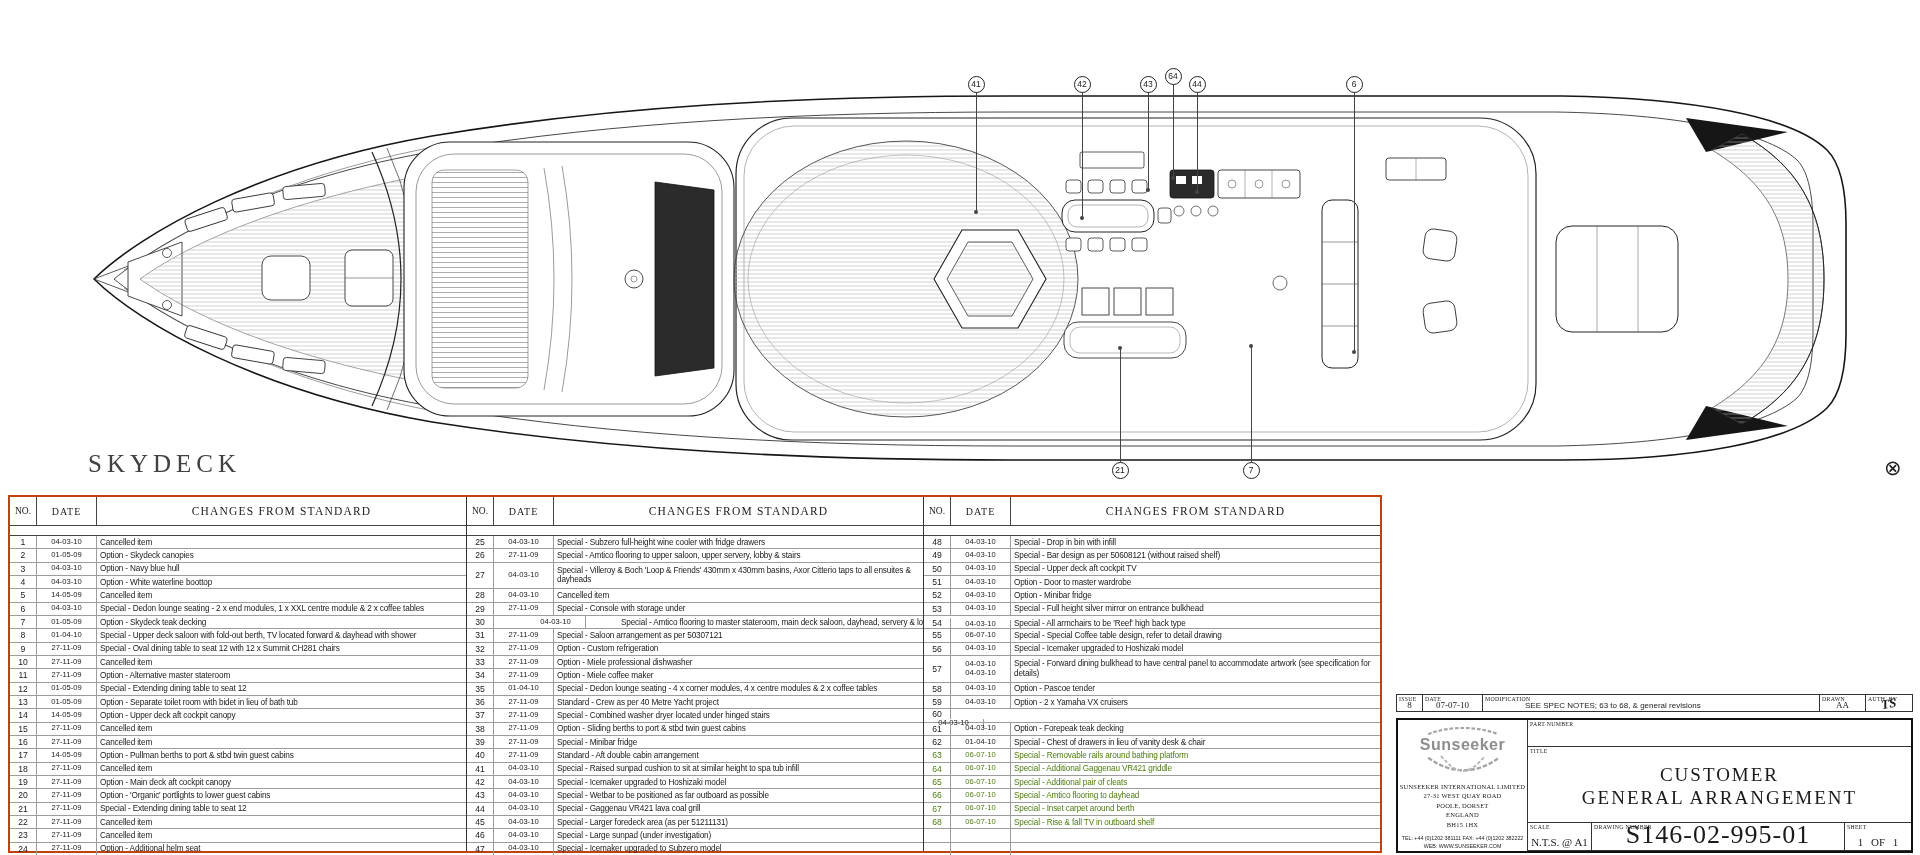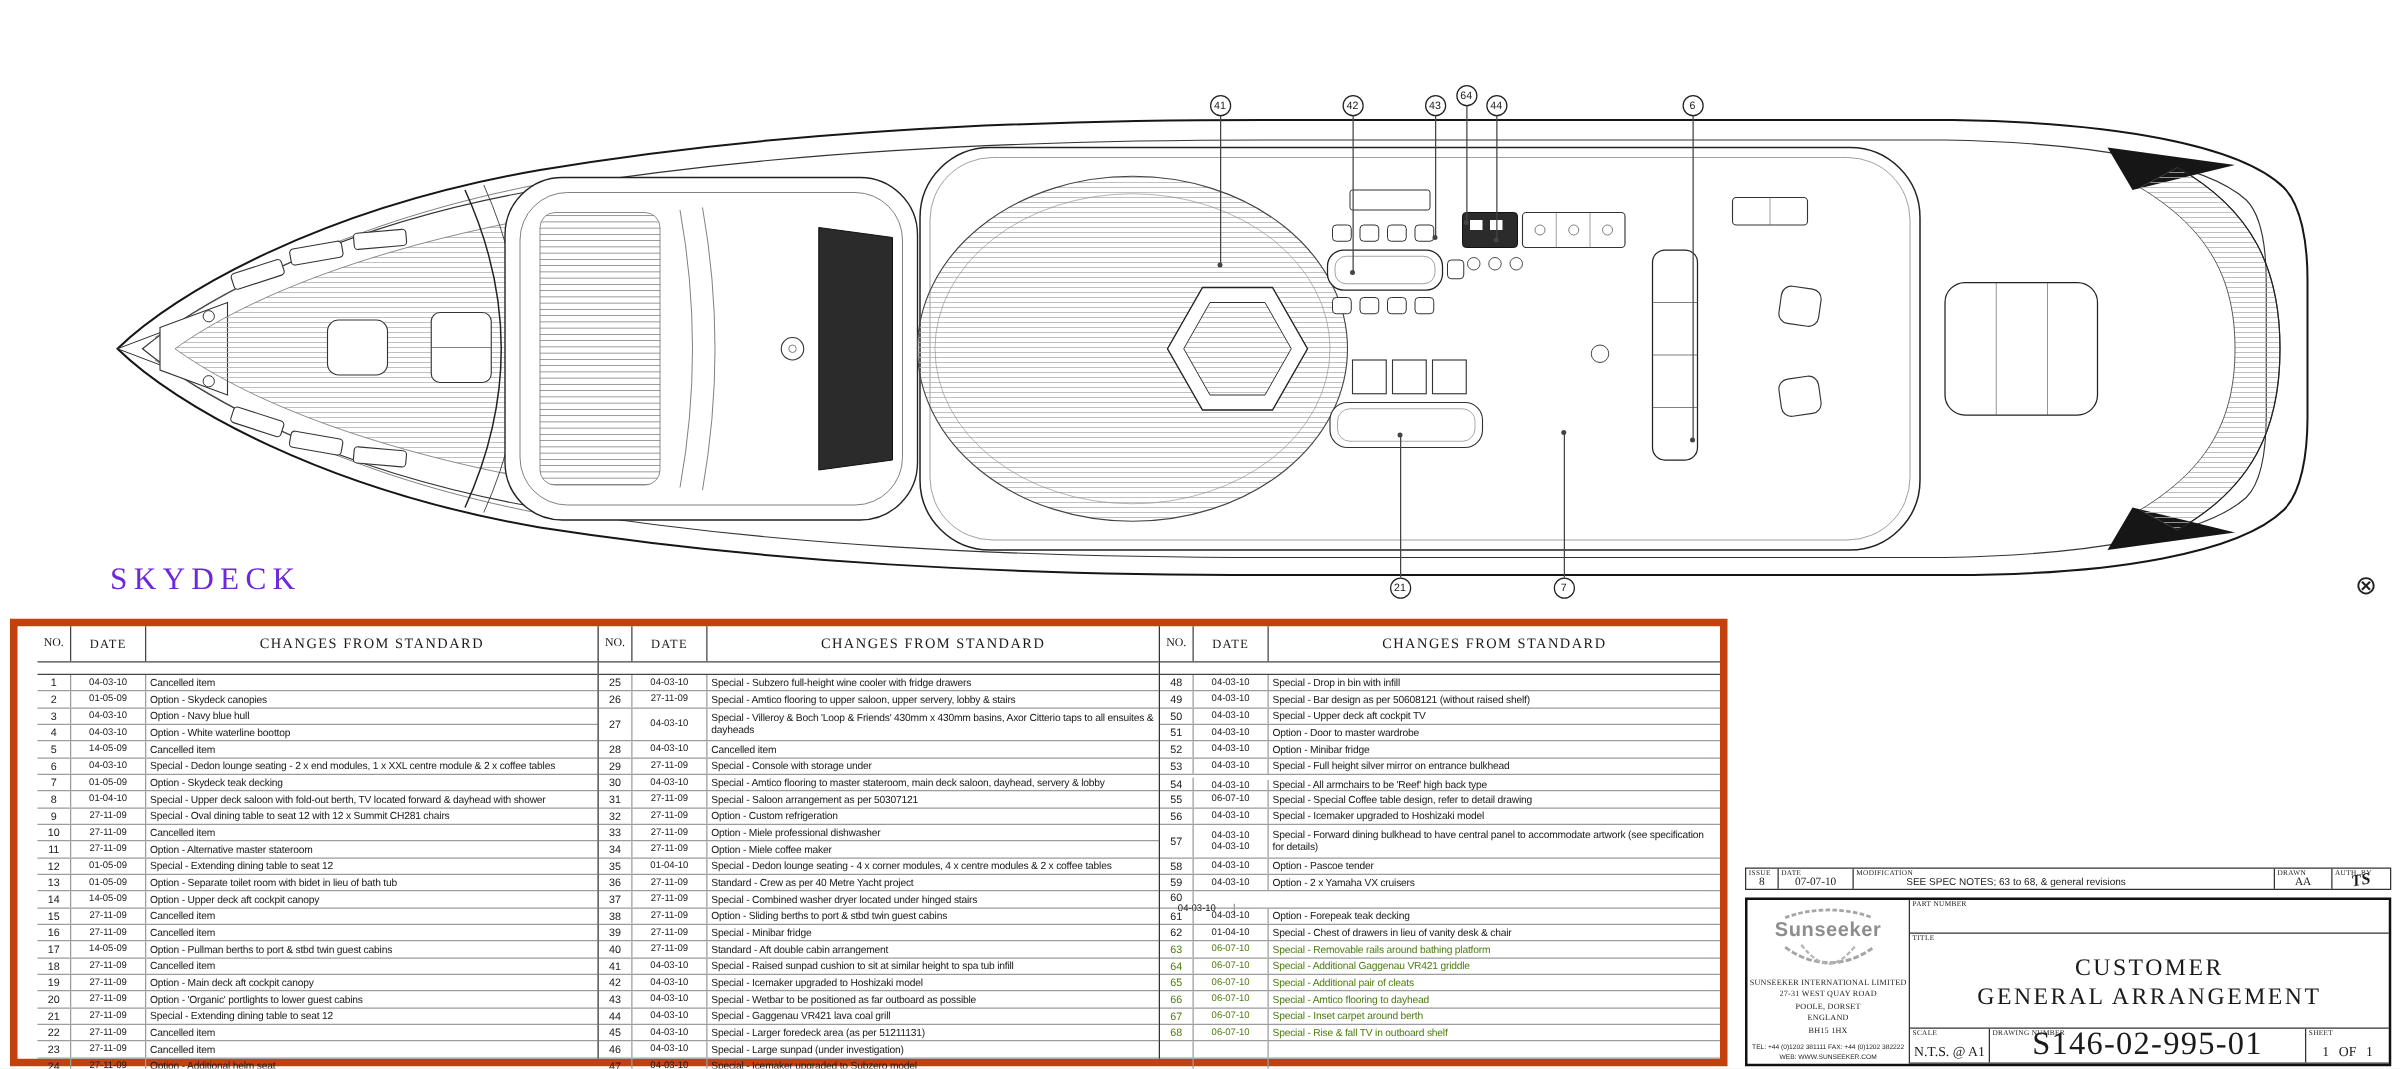--- a/index.html
+++ b/index.html
@@ -8,7 +8,7 @@
   
   .plan{position:absolute;left:0;top:0;}
   .deck-label{position:absolute;left:88px;top:450px;font-family:"Liberation Serif",serif;
-              font-size:25px;letter-spacing:5px;color:#6d28d9;}
+              font-size:25px;letter-spacing:5px;color:#404040;}
   .corner-mark{position:absolute;left:1884px;top:456px;font-size:21px;color:#222;}
   
   .balloon{position:absolute;width:17px;height:17px;border:1.2px solid #222;border-radius:50%;

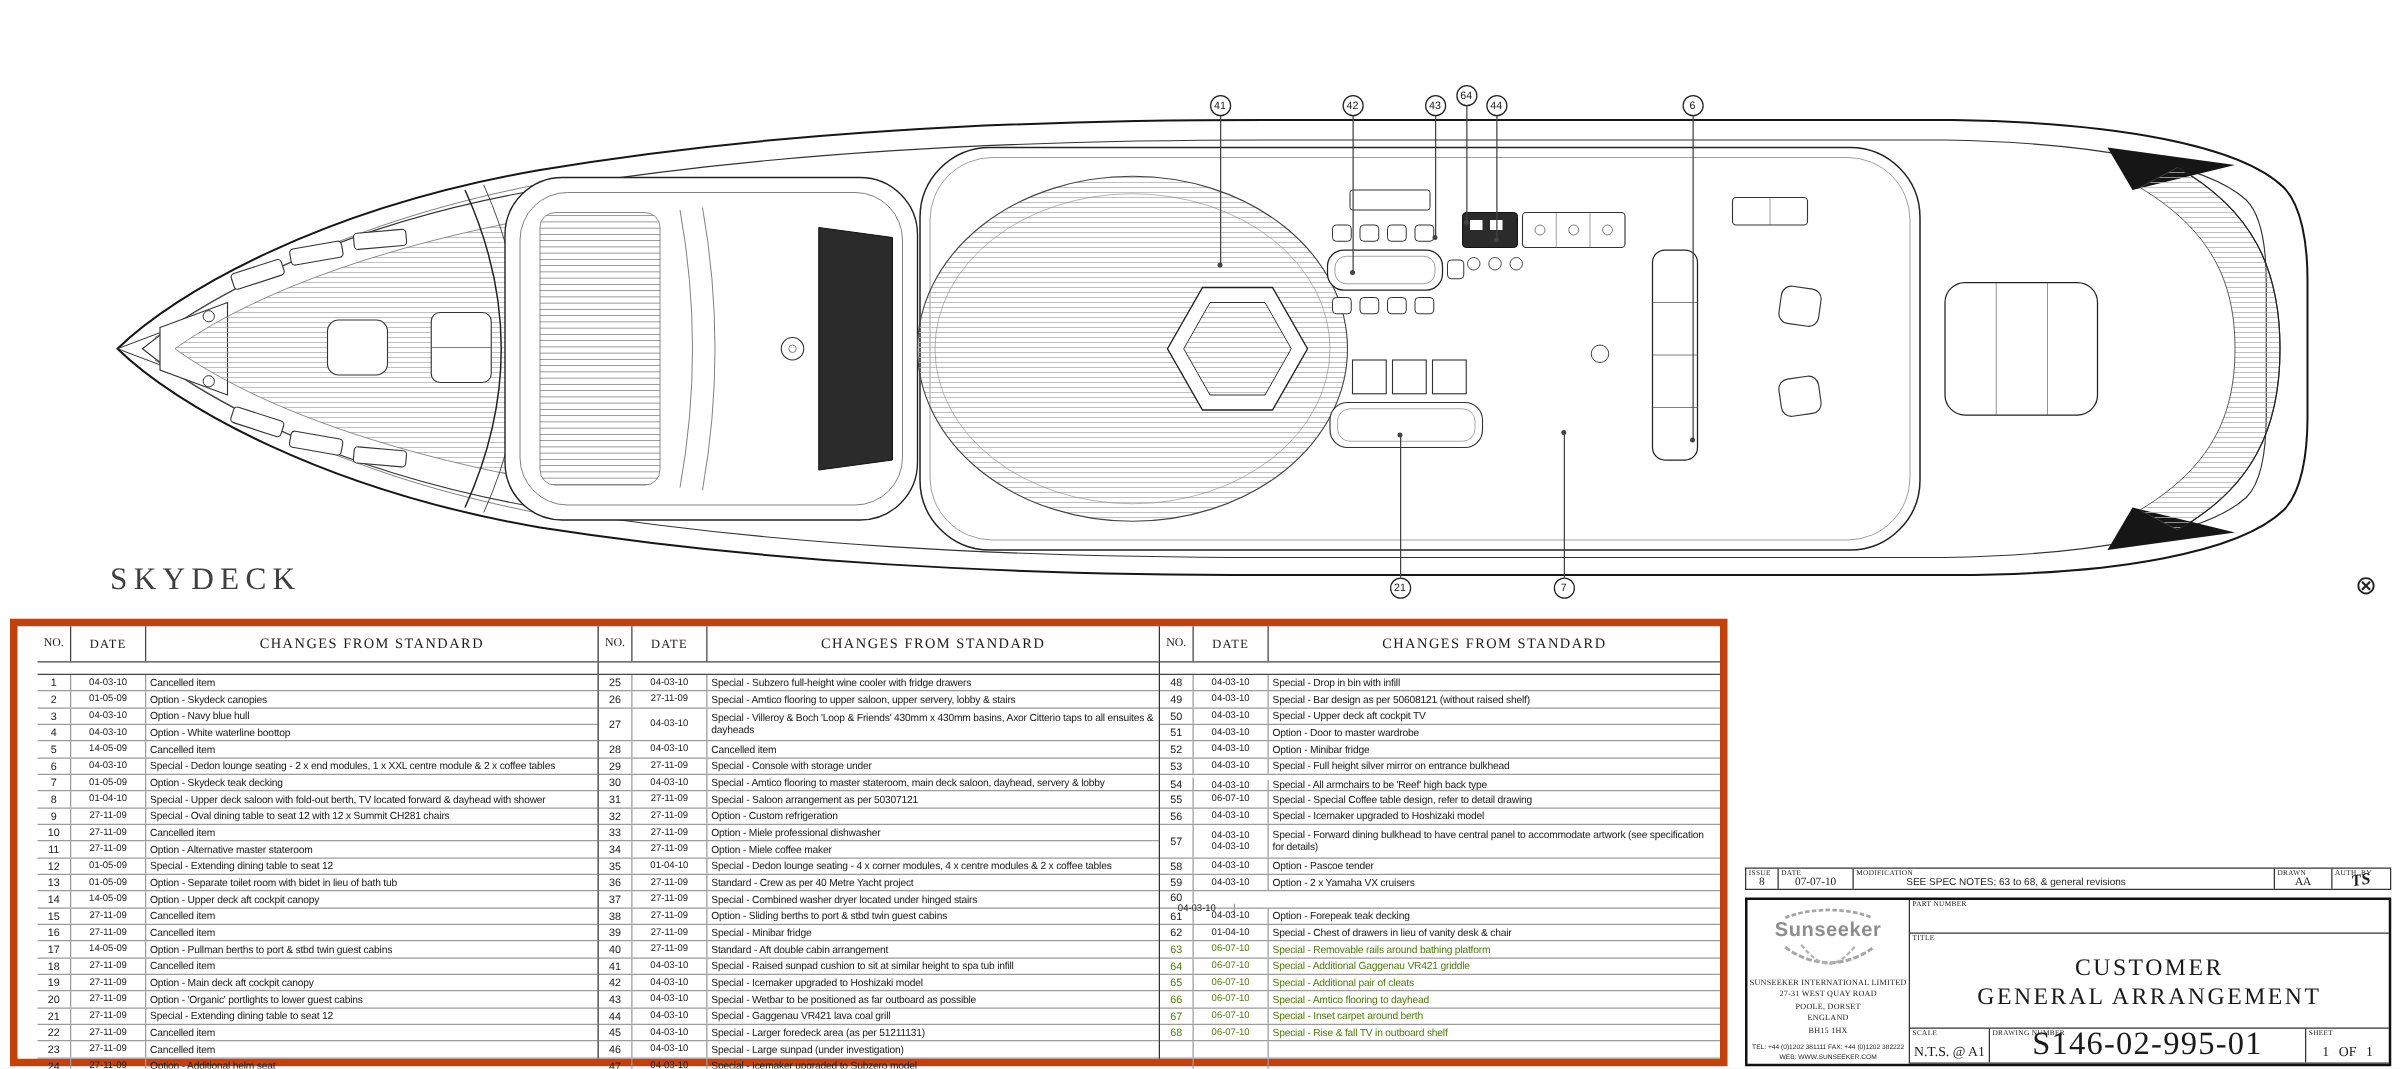--- a/index.html
+++ b/index.html
@@ -18,7 +18,7 @@
   .ldot{position:absolute;width:4px;height:4px;border-radius:50%;background:#444;z-index:3;}
   
   .changes-table{position:absolute;left:8px;top:495px;width:1374px;height:358px;
-                 border:6px solid #c2410c;display:flex;box-sizing:border-box;background:#fff;padding-left:16px;}
+                 border:2px solid #c2410c;display:flex;box-sizing:border-box;background:#fff;}
   .group{flex:1;display:flex;flex-direction:column;min-width:0;}
   .group + .group{border-left:1.5px solid #333;}
   .g-hdr{display:flex;height:28px;border-bottom:1px solid #444;flex:none;

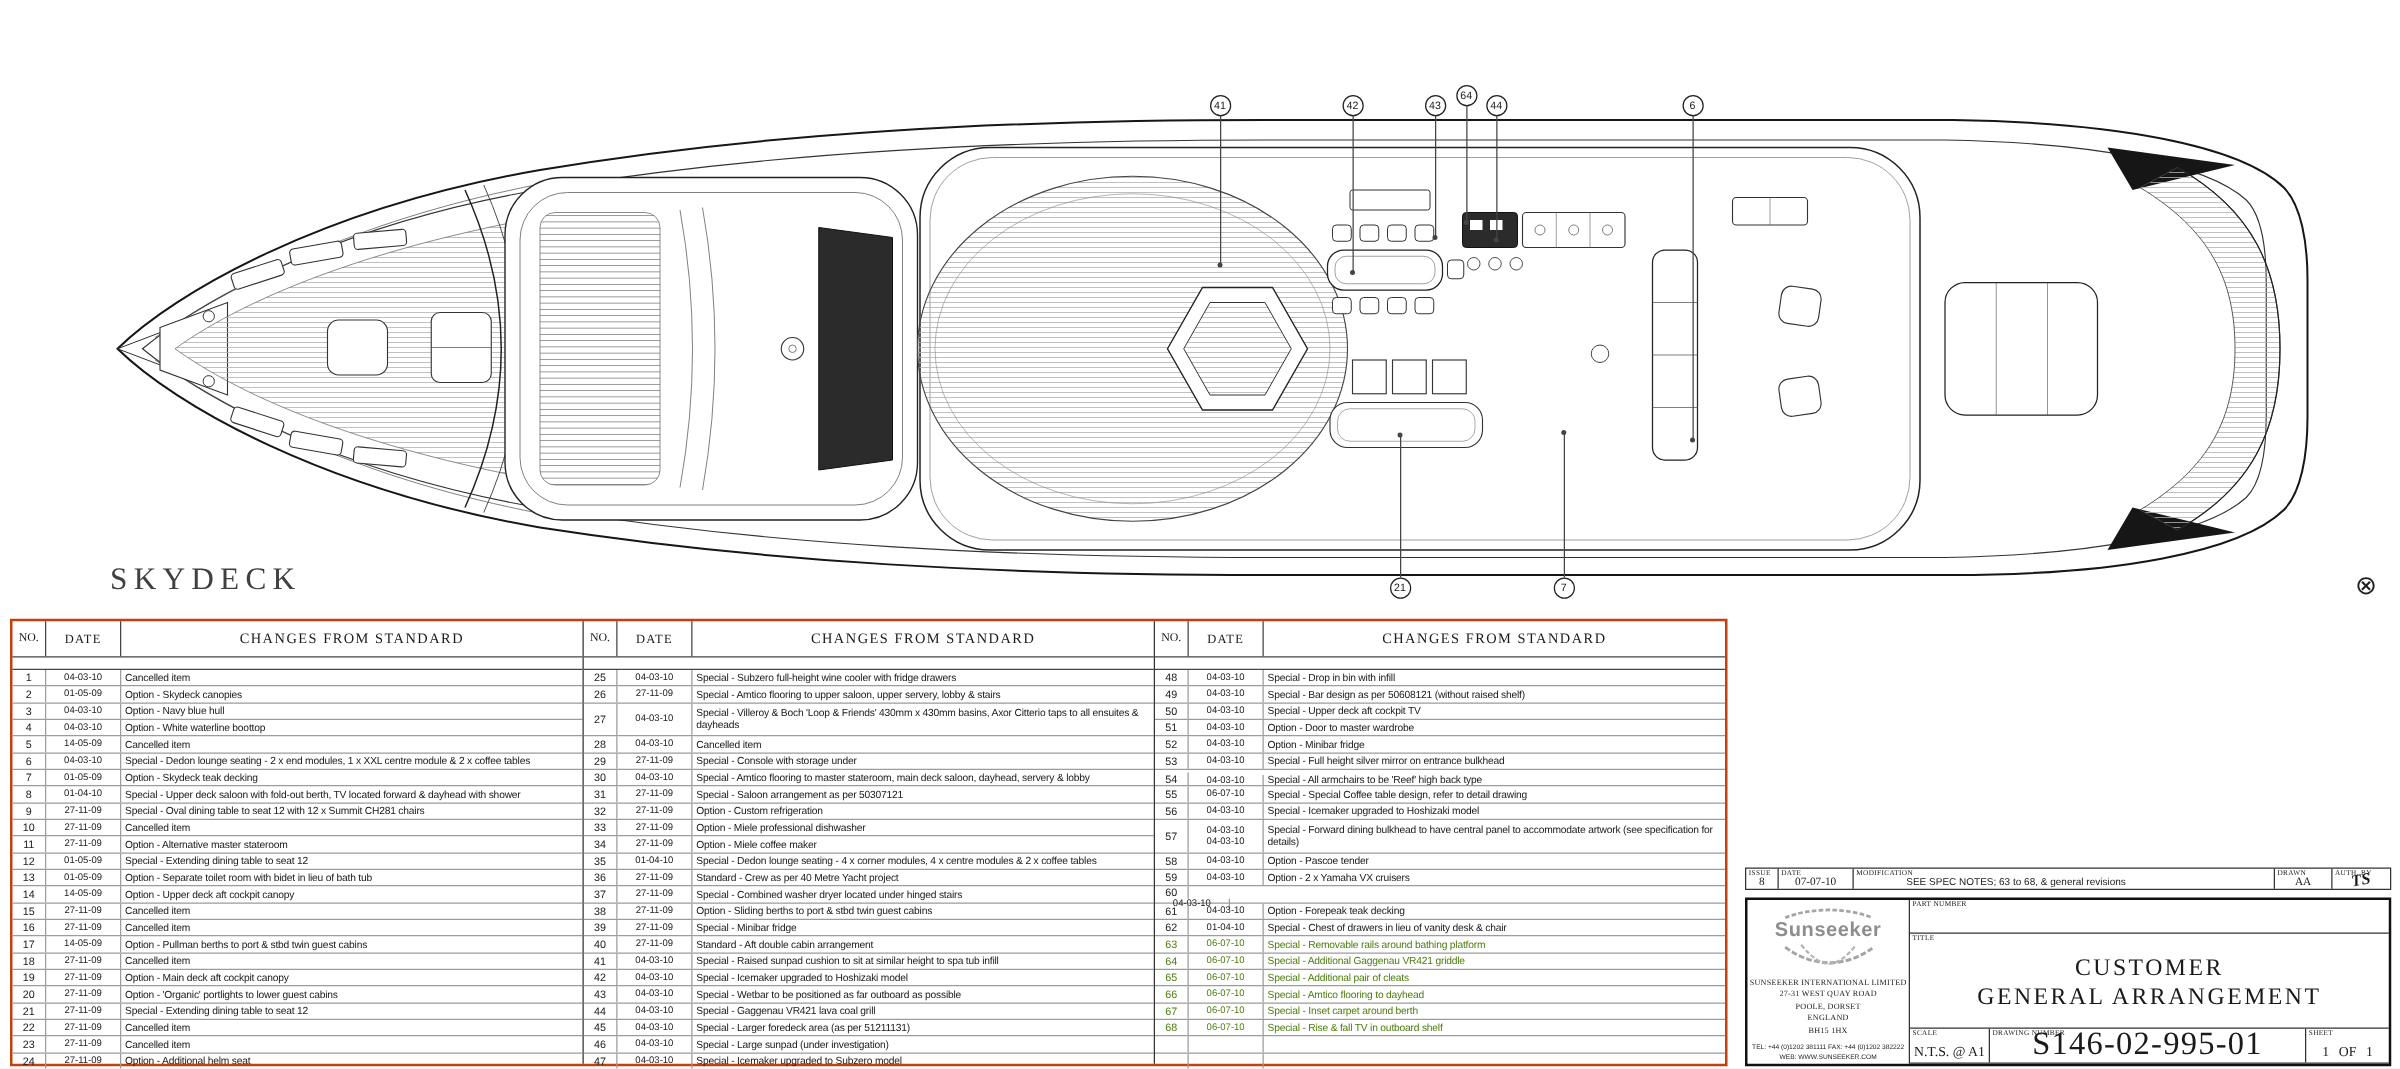--- a/index.html
+++ b/index.html
@@ -448,7 +448,7 @@
             </div>
             <div class="r-txt">Special - Console with storage under</div>
           </div>
-          <div class="g-row" style="height: 13.333px;">
+          <div class="g-row" style="height: 13.333px; gap: 32px;">
             <div class="r-no">30</div>
             <div class="r-date">
               <div>04-03-10</div>

